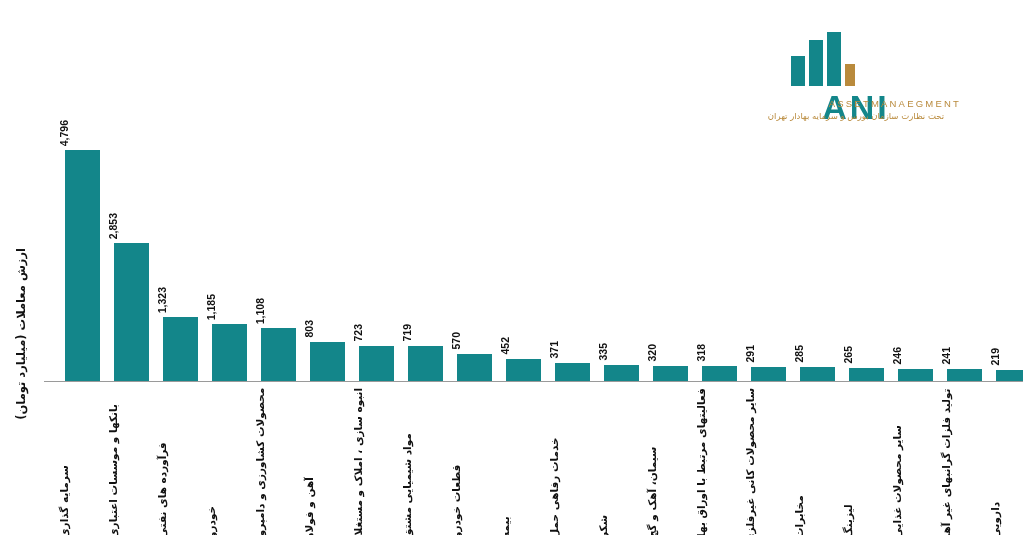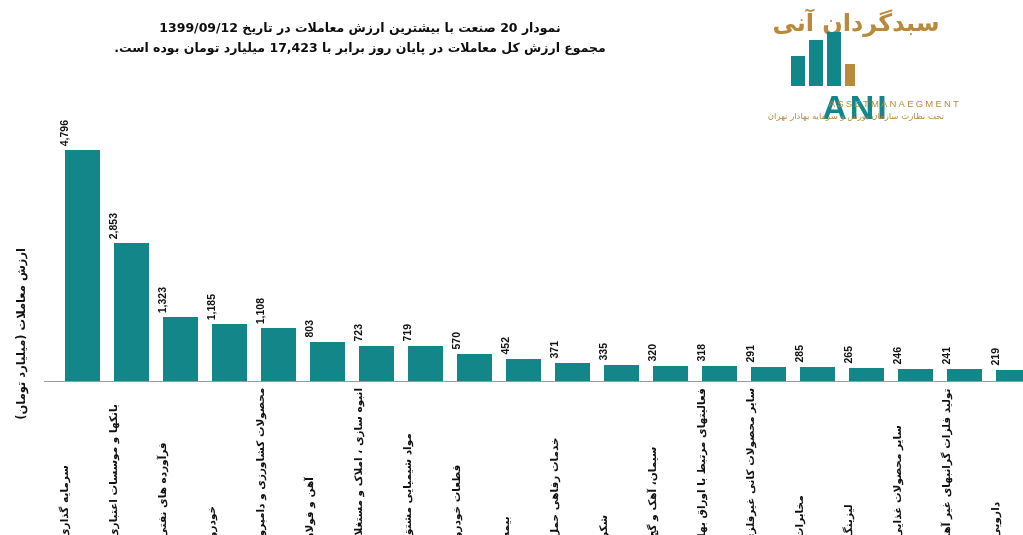--- a/index.html
+++ b/index.html
@@ -199,10 +199,6 @@
 <body>
 
 <div class="header">
-  <div class="title-block">
-    <div class="title-line">نمودار  20 صنعت با بیشترین ارزش معاملات در تاریخ 1399/09/12</div>
-    <div class="title-line">مجموع ارزش  کل معاملات در پایان روز برابر با 17,423 میلیارد تومان بوده است.</div>
-  </div>
 
   <div class="logo">
     <div class="logo-word">سبدگردان آنی</div>

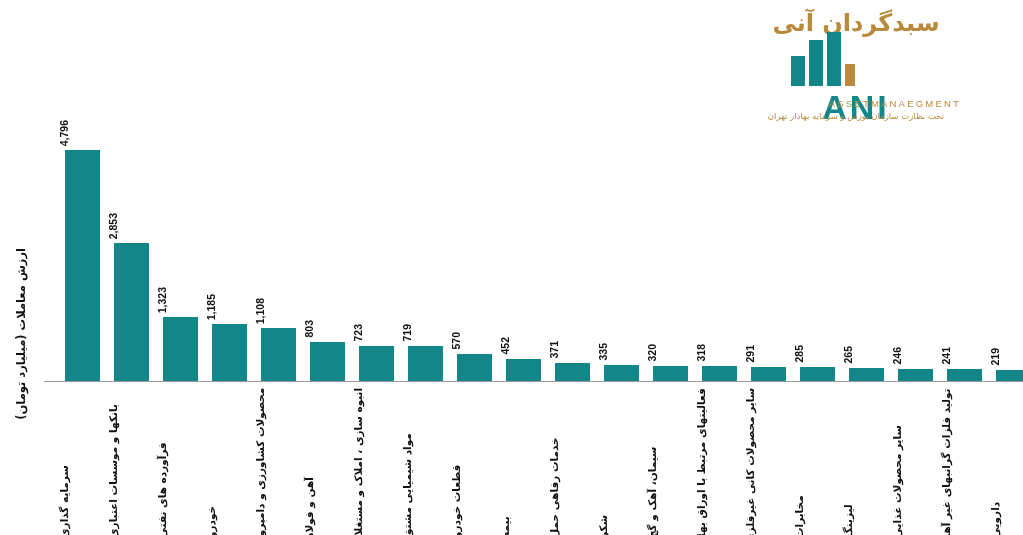--- a/index.html
+++ b/index.html
@@ -201,7 +201,6 @@
 <div class="header">
 
   <div class="logo">
-    <div class="logo-word">سبدگردان آنی</div>
     <div class="logo-bars">
       <span class="lb1"></span>
         <span class="lb2"></span>

